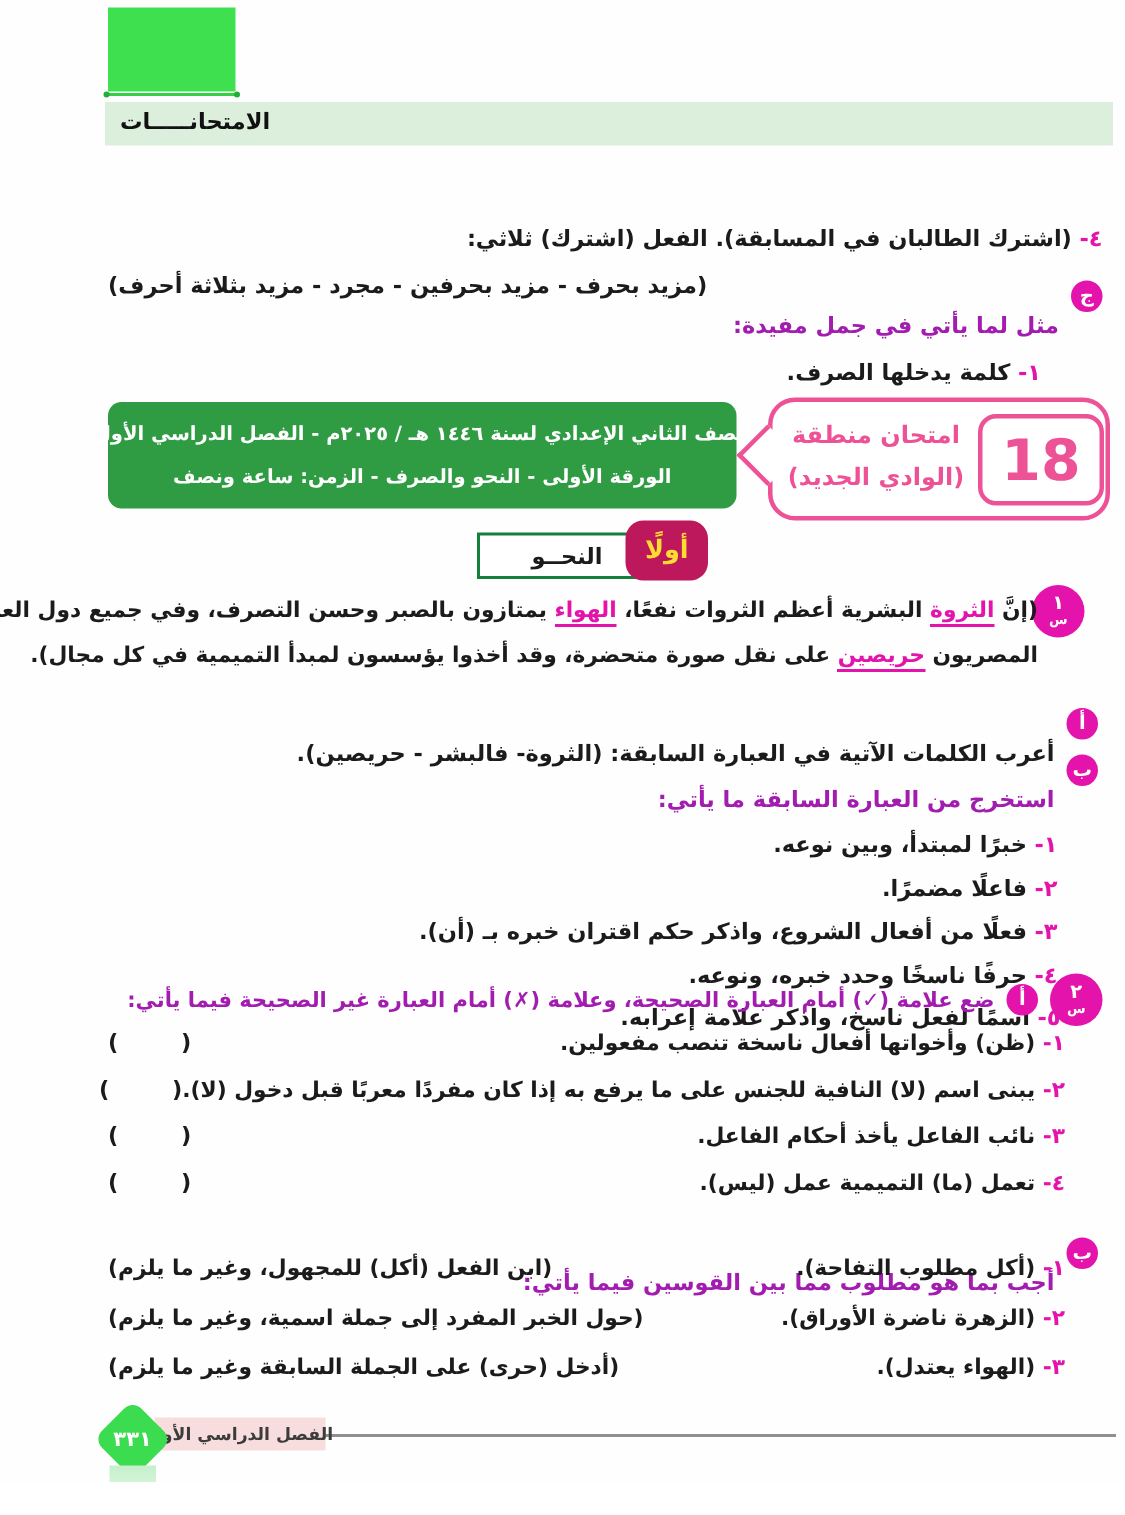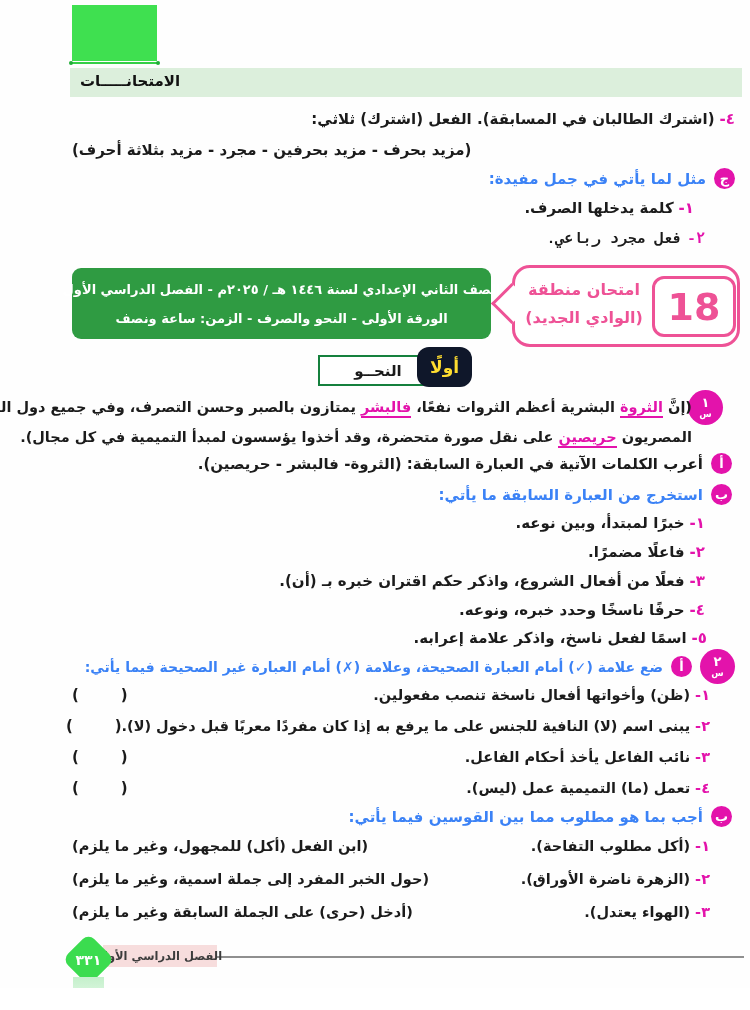--- a/index.html
+++ b/index.html
@@ -17,7 +17,7 @@
   .header-bar span{position:absolute;left:10px;top:4px;font-size:15px;color:#111;}
 
   
-  .line{font-size:15px;}
+  .line{font-size:15px;margin-top:40px;}
   .num{color:#e313ab;margin-left:5px;}
   .pink{color:#3b82f6;}
   .iconrow{display:flex;direction:rtl;align-items:center;gap:8px;}

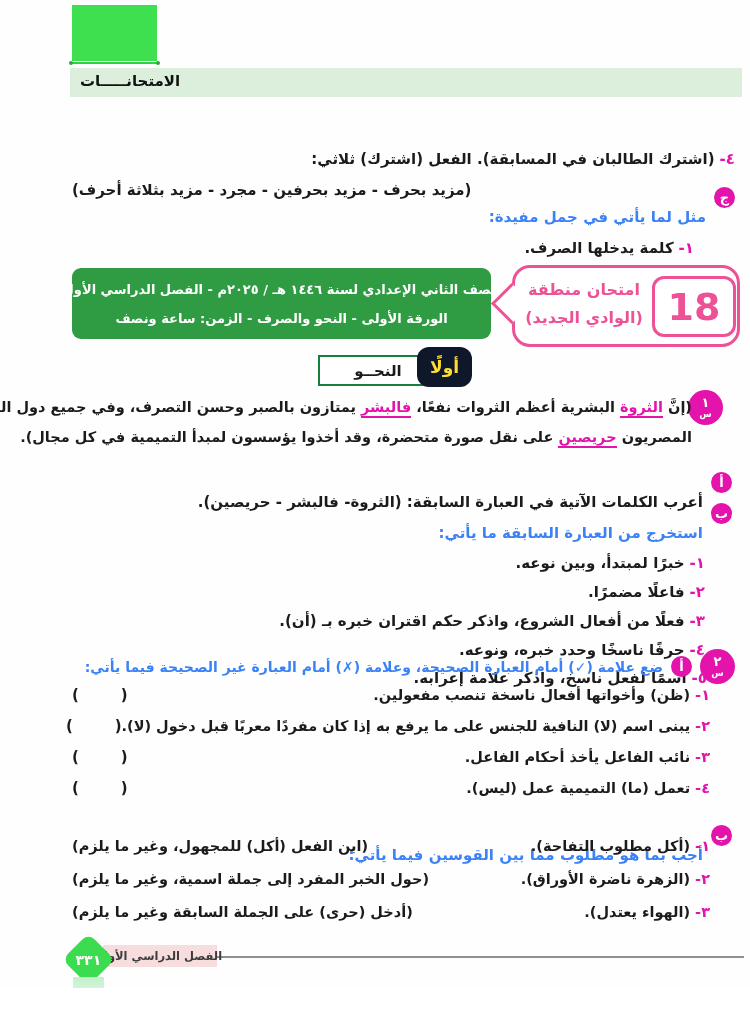--- a/index.html
+++ b/index.html
@@ -19,7 +19,7 @@
   
   .line{font-size:15px;margin-top:40px;}
   .num{color:#e313ab;margin-left:5px;}
-  .pink{color:#3b82f6;}
+  .pink{color:#a21caf;}
   .iconrow{display:flex;direction:rtl;align-items:center;gap:8px;}
   .subicon{width:21px;height:21px;border-radius:50%;background:#e313ab;color:#fff;
            font-size:13px;display:flex;align-items:center;justify-content:center;flex:0 0 auto;line-height:1;}

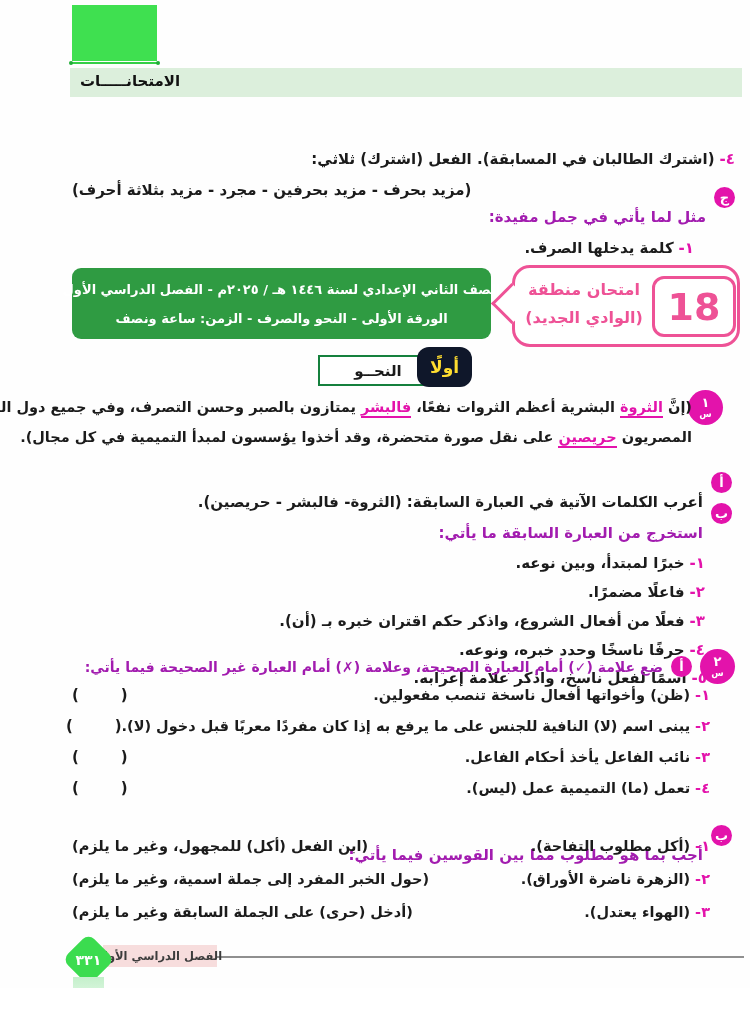--- a/index.html
+++ b/index.html
@@ -46,7 +46,7 @@
   
   .sec-box{left:318px;top:355px;width:116px;height:27px;background:#fff;border:2px solid #15803d;
            display:flex;align-items:center;justify-content:center;font-size:15px;}
-  .sec-badge{left:417px;top:347px;width:55px;height:40px;background:#0f172a;border-radius:12px;
+  .sec-badge{left:417px;top:347px;width:55px;height:40px;background:#be185d;border-radius:12px;
              display:flex;align-items:center;justify-content:center;color:#ffdd30;font-size:17px;}
 
   

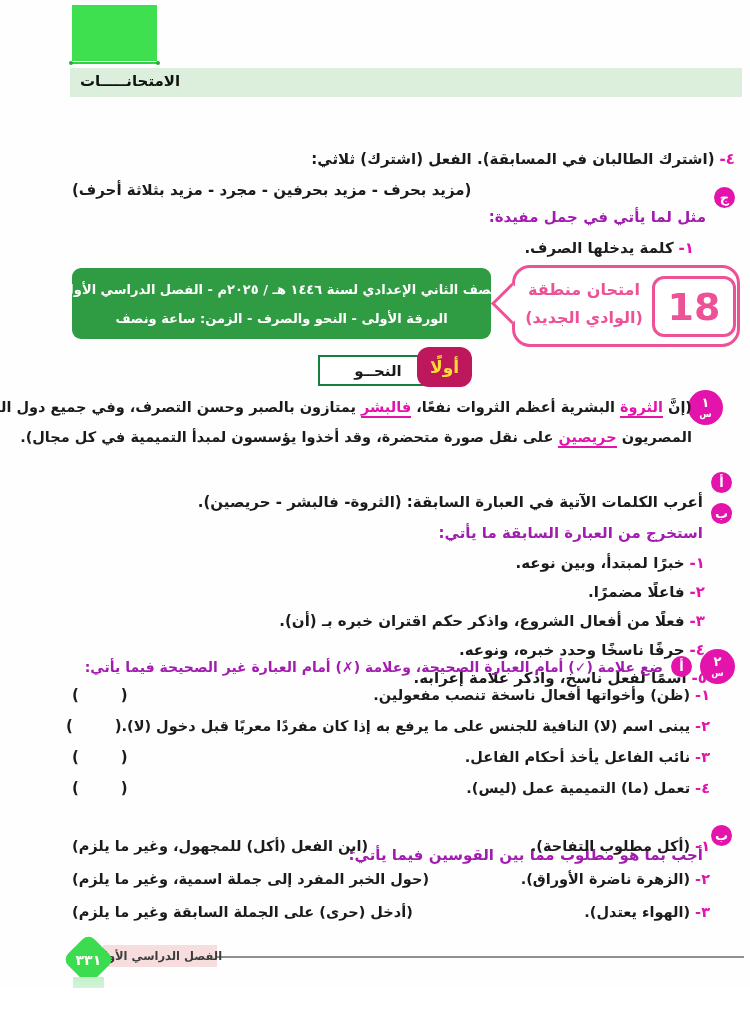--- a/index.html
+++ b/index.html
@@ -116,7 +116,7 @@
     <span class="s">س</span>
   </div>
   <div class="abs passage">
-    <div><span>(إنَّ </span><span class="hl">الثروة</span><span> البشرية أعظم الثروات نفعًا، </span><span class="hl">فالبشر</span><span> يمتازون بالصبر وحسن التصرف، وفي جميع دول العالم يظل</span></div>
+    <div><span>(إنَّ </span><span class="hl">الثروة</span><span> البشرية أعظم الثروات نفعًا، </span><span class="hl">الهواء</span><span> يمتازون بالصبر وحسن التصرف، وفي جميع دول العالم يظل</span></div>
     <div><span>المصريون </span><span class="hl">حريصين</span><span> على نقل صورة متحضرة، وقد أخذوا يؤسسون لمبدأ التميمية في كل مجال).</span></div>
   </div>
 

